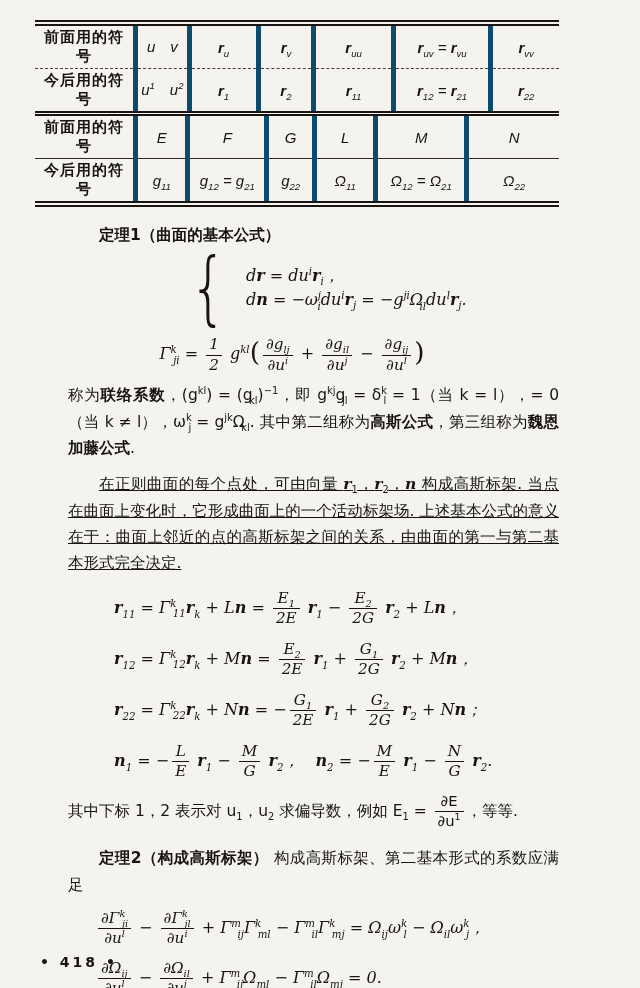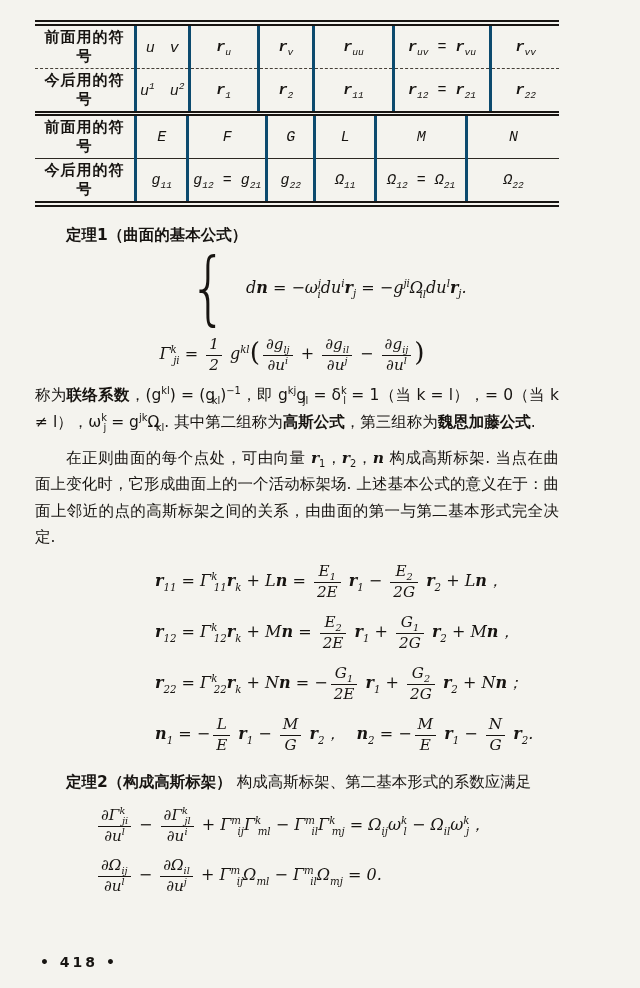--- a/index.html
+++ b/index.html
@@ -21,10 +21,10 @@
   table.t1 { border-top:6px double #181512; border-bottom:5px double #181512; }
   table.t2 { border-bottom:6px double #181512; }
   td {
-    border-left:3px solid #0c4a6e;
+    border-left:5px solid #0c4a6e;
     text-align:center; vertical-align:middle;
     height:34px; padding:2px 2px;
-    font-family:Liberation Mono, monospace;
+    font-family:Liberation Sans, sans-serif;
     font-style:italic; font-size:15px;
   }
   td:first-child { border-left:none; }

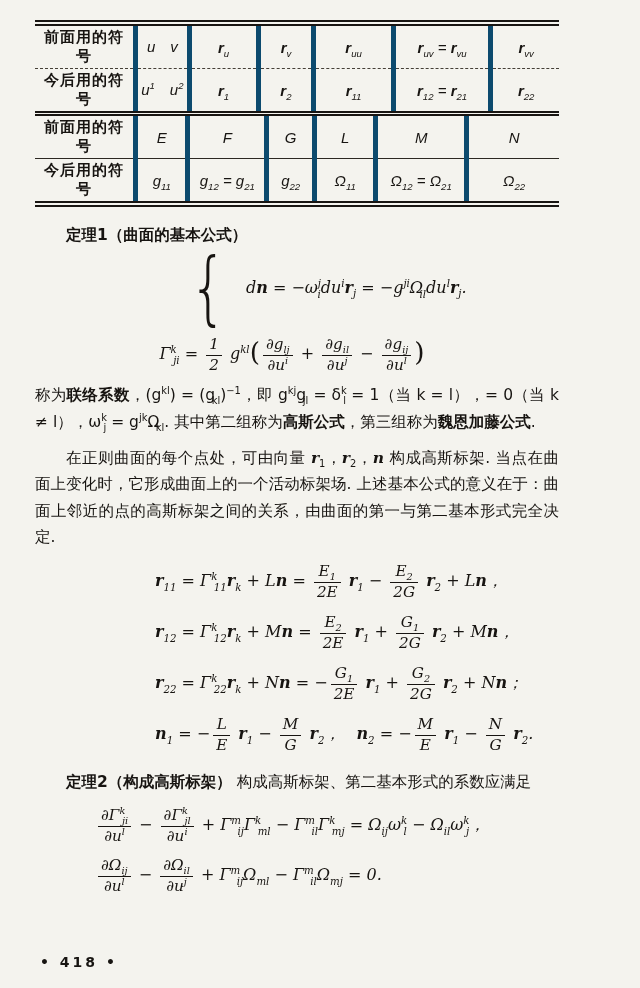--- a/index.html
+++ b/index.html
@@ -47,7 +47,7 @@
   .fr .de { display:block; padding:1px 3px 0; }
   .bp { font-size:165%; font-style:normal; vertical-align:-6%; }
   
-  .cn { font-size:15.5px; line-height:1.7; text-align:justify; }
+  .cn { font-size:15.5px; line-height:1.7; text-align:justify;margin-left:33px; }
   .cn i, .cn em, .cn .mv { font-family:"DejaVu Serif","Liberation Serif",serif; font-style:italic; }
   .thm-line { margin-top:15px; text-indent:2em; font-size:15.5px; }
   .thm-title { font-weight:700; }

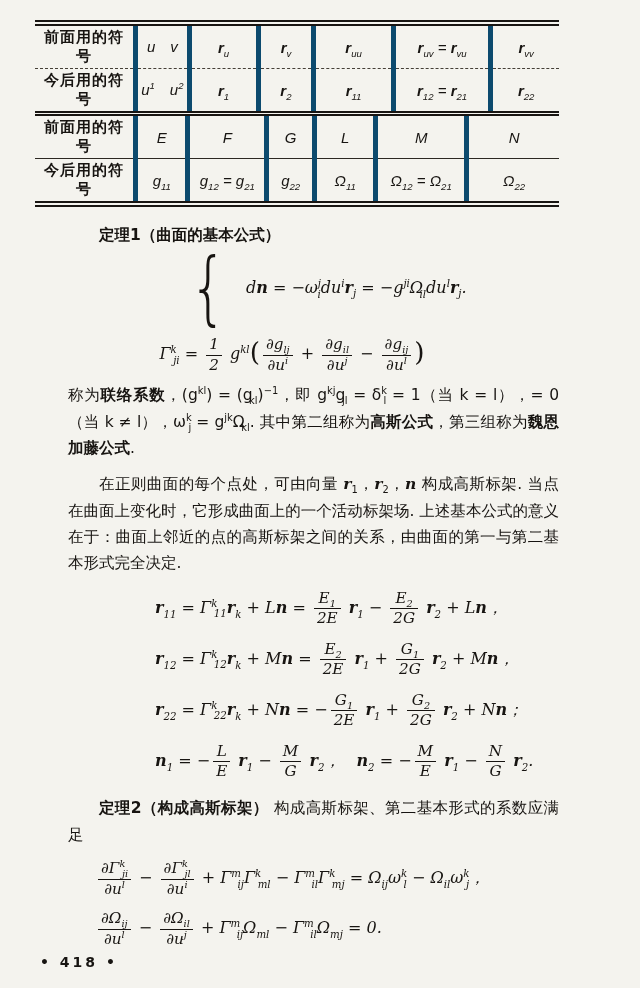--- a/index.html
+++ b/index.html
@@ -146,6 +146,7 @@
   <div class="sys">
     <span class="brace">{</span>
     <div class="sys-lines math">
+      <div>d<em>r</em> = du<sup>i</sup><em>r</em><sub>i</sub>，</div>
       <div>d<em>n</em> = −ω<sup>j</sup><sub>i</sub>du<sup>i</sup><em>r</em><sub>j</sub> = −g<sup>ji</sup>Ω<sub>il</sub>du<sup>l</sup><em>r</em><sub>j</sub>.</div>
     </div>
   </div>

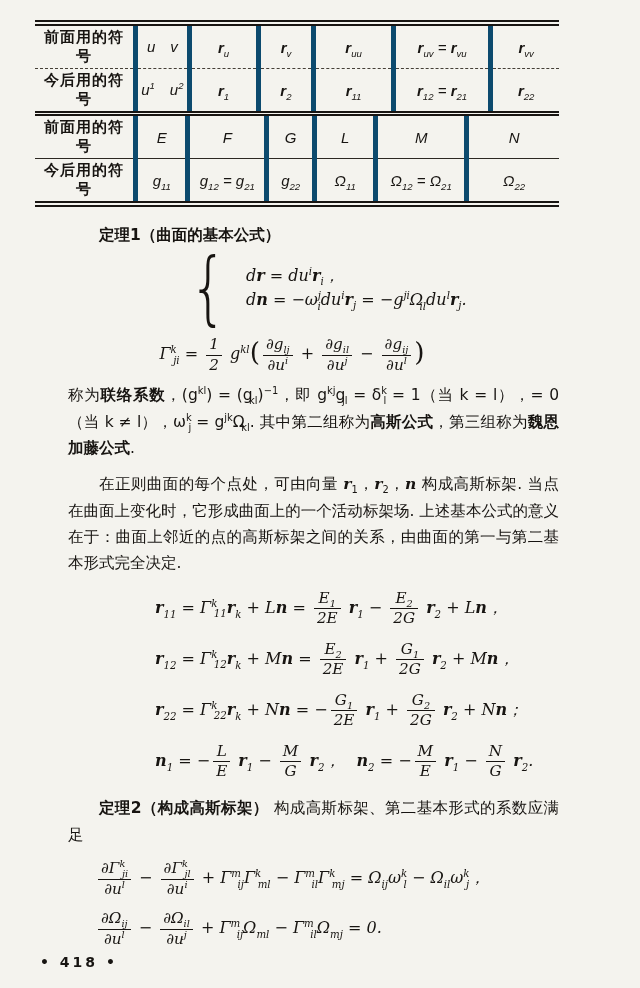--- a/index.html
+++ b/index.html
@@ -67,7 +67,7 @@
   }
   .footer { position:absolute; left:40px; bottom:18px; font-weight:700;
             font-size:14px; letter-spacing:3px; }
-  .p-indent { text-indent:2em; }
+  .p-indent { text-indent:2em;text-decoration:underline; }
   .mt6 { margin-top:6px; } .mt10 { margin-top:10px; }
 </style>
 </head>

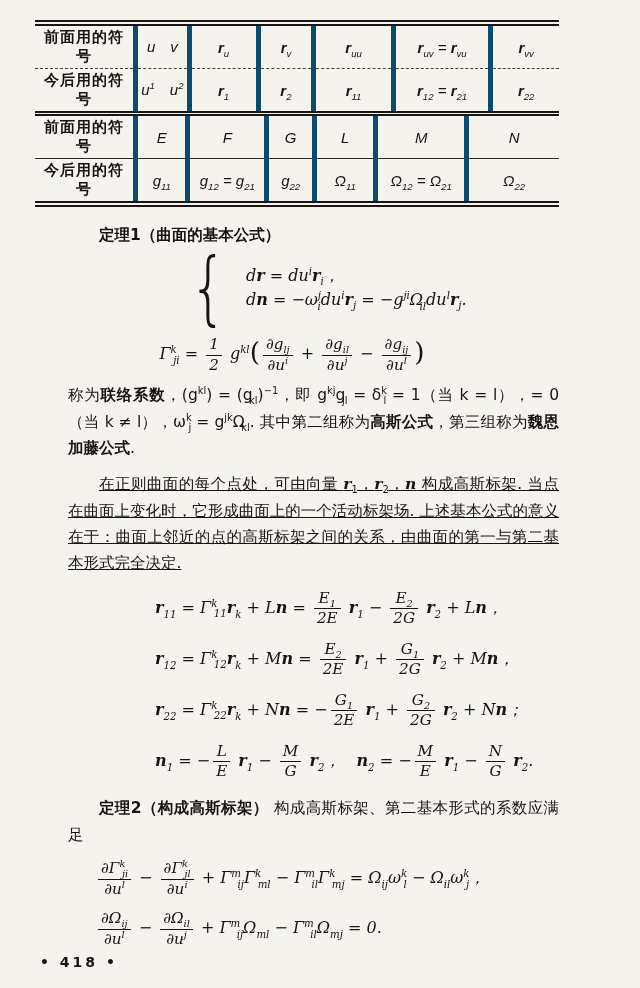--- a/index.html
+++ b/index.html
@@ -57,7 +57,7 @@
            font-family:"DejaVu Sans",sans-serif; transform:scaleX(0.75); }
   .sys-lines div { line-height:24px; }
   .ceq { text-align:center; margin:10px 0 8px -10px; }
-  .deqs { margin-left:120px; }
+  .deqs { margin-left:79px; }
   .deq { margin:13px 0; white-space:nowrap; }
   .t2eqs { margin-left:60px; }
   .t2eq { margin:12px 0; white-space:nowrap; }

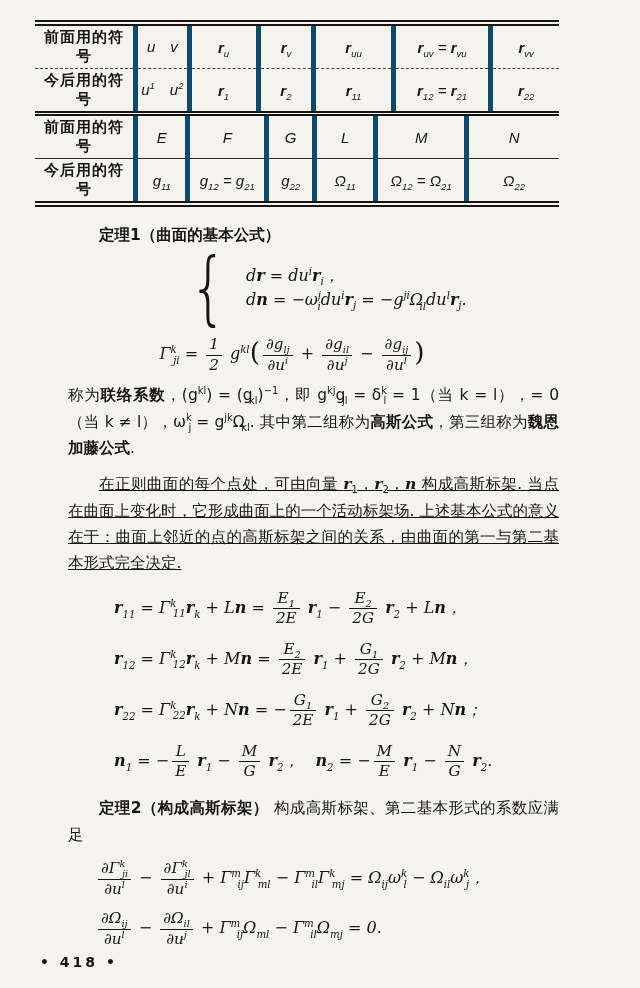--- a/index.html
+++ b/index.html
@@ -166,6 +166,7 @@
     <div class="deq"><em>n</em><sub>1</sub> = −<span class="fr"><span class="nu">L</span><span class="de">E</span></span> <em>r</em><sub>1</sub> − <span class="fr"><span class="nu">M</span><span class="de">G</span></span> <em>r</em><sub>2</sub>，　<em>n</em><sub>2</sub> = −<span class="fr"><span class="nu">M</span><span class="de">E</span></span> <em>r</em><sub>1</sub> − <span class="fr"><span class="nu">N</span><span class="de">G</span></span> <em>r</em><sub>2</sub>.</div>
   </div>
 
+  <div class="cn mt6">其中下标 1，2 表示对 u<sub>1</sub>，u<sub>2</sub> 求偏导数，例如 E<sub>1</sub> = <span class="fr"><span class="nu">∂E</span><span class="de">∂u<sup>1</sup></span></span>，等等.</div>
 
 
   <div class="thm-line cn">

